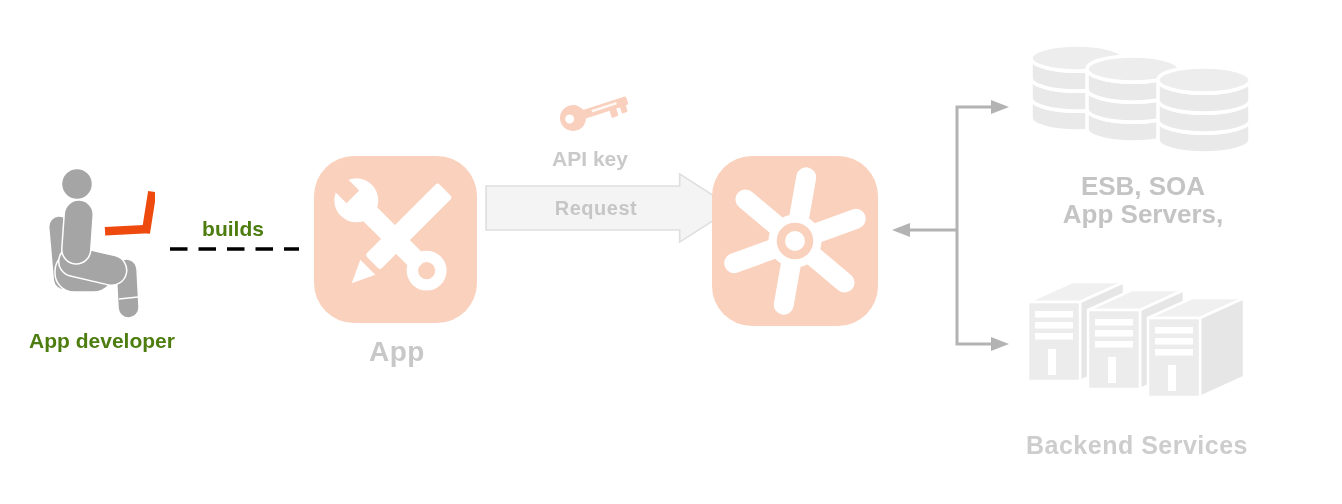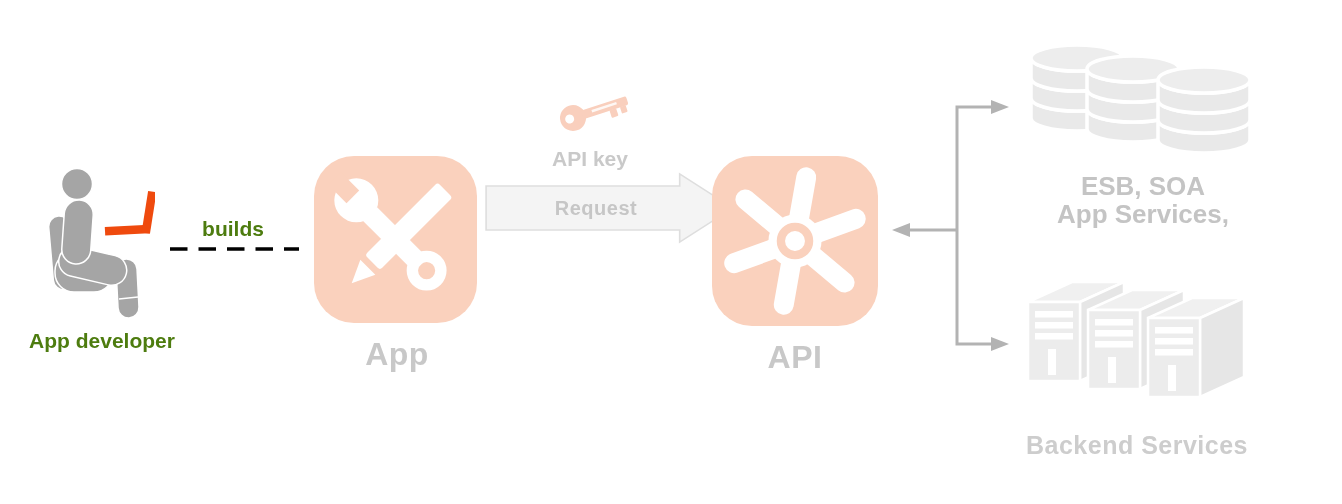--- a/index.html
+++ b/index.html
@@ -147,7 +147,7 @@
   </svg>
   <div class="lbl lbl-esb" style="left:1038px;top:172px;width:210px;">
     <div>ESB, SOA</div>
-    <div>App Services,</div>
+    <div>App Servers,</div>
   </div>
 
   <svg class="abs" style="left:1018px;top:280px;" width="260" height="125" viewBox="0 0 260 125">

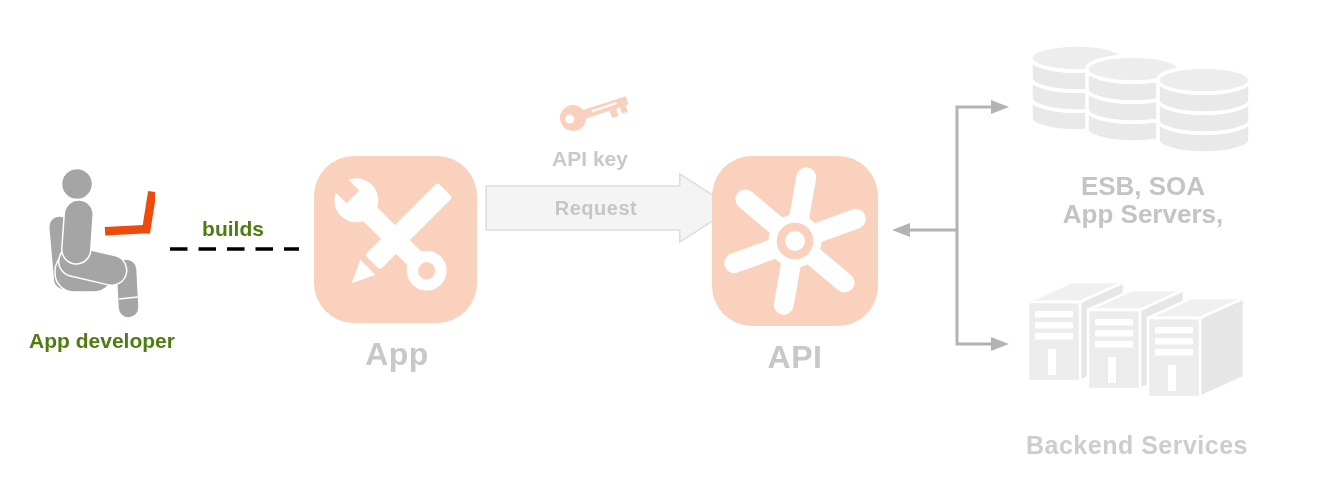--- a/index.html
+++ b/index.html
@@ -20,7 +20,7 @@
   .abs{position:absolute;}
   .lbl{position:absolute;text-align:center;font-weight:bold;line-height:1.2;}
   .lbl-black{color:#4d7c0f;font-size:21px;}
-  .lbl-muted{color:#c8c8c8;font-size:32px;letter-spacing:0.5px;}
+  .lbl-muted{color:#c8c8c8;font-size:28px;letter-spacing:0.5px;}
   .lbl-keytext{color:#c9c9c9;font-size:21px;}
   .lbl-esb{color:#c4c4c4;font-size:26px;line-height:28px;}
   .lbl-backend{color:#cdcdcd;font-size:25px;letter-spacing:0.5px;}

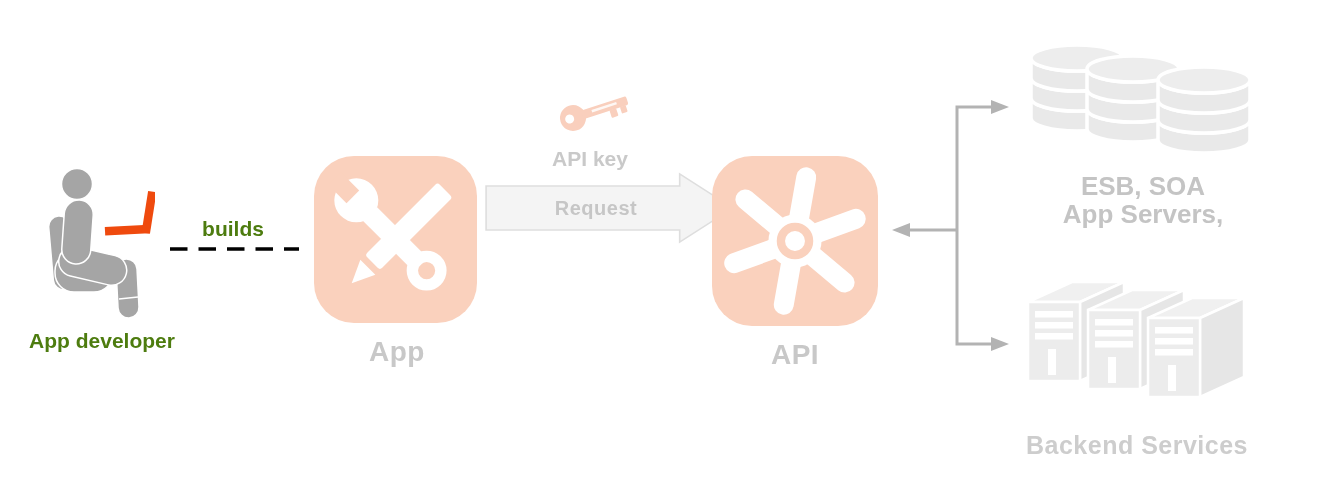--- a/index.html
+++ b/index.html
@@ -117,7 +117,6 @@
       <circle cx="50" cy="50" r="8.5" fill="#ffffff" stroke="#fad1bd" stroke-width="5"></circle>
     </svg>
   </div>
-  <div class="lbl lbl-muted" style="left:745px;top:338px;width:100px;">API</div>
 
   <svg class="abs" style="left:885px;top:98px;" width="135" height="256" viewBox="0 0 135 256">
     <path d="M106,9 H72 V246 H106 M72,132 H25" fill="none" stroke="#b3b3b3" stroke-width="3"></path>

